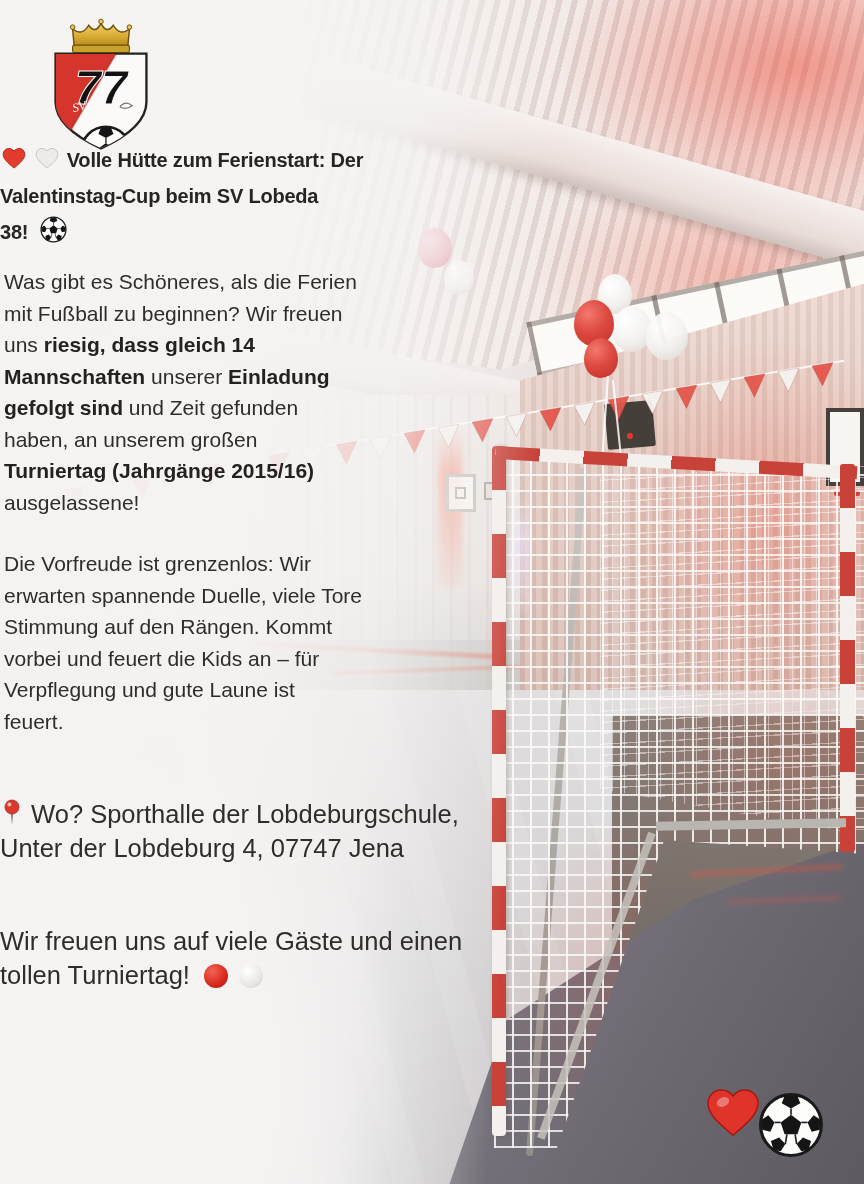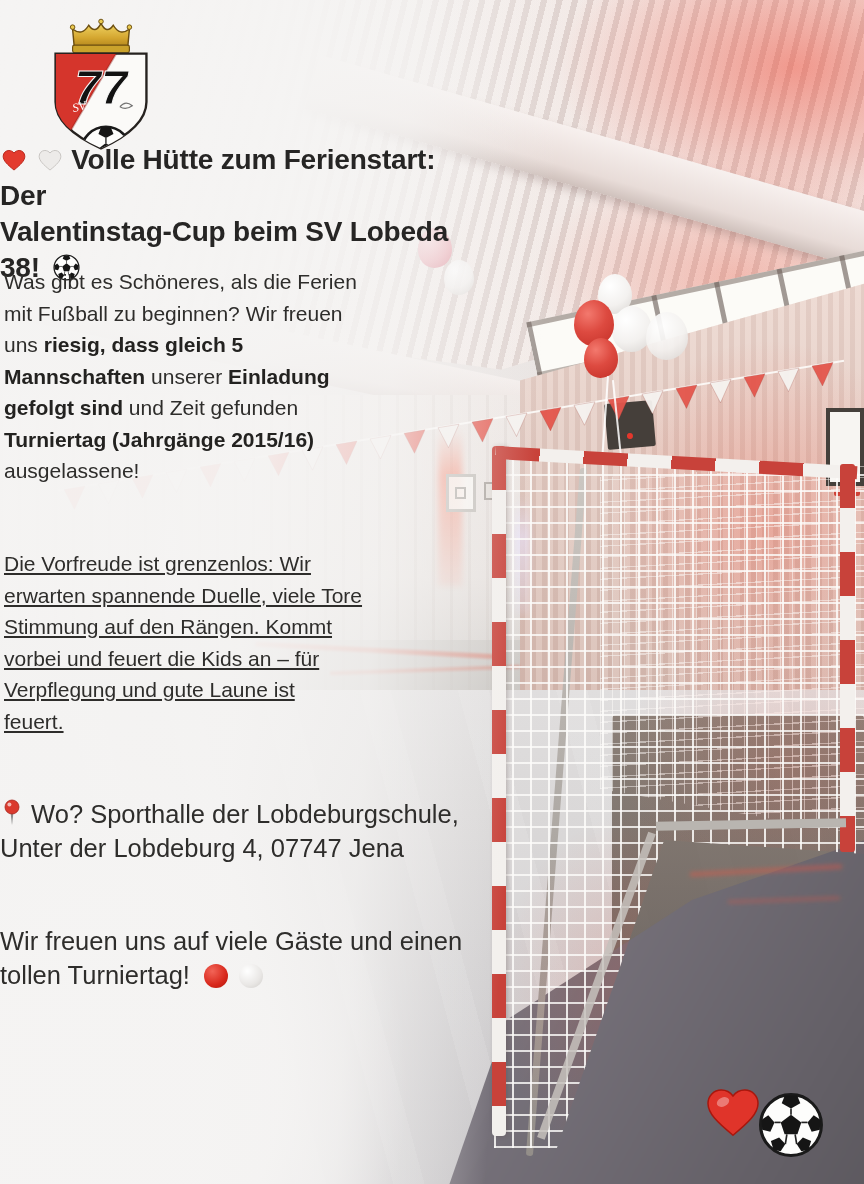--- a/index.html
+++ b/index.html
@@ -100,7 +100,7 @@
   
   .content{left:36px;top:0;width:540px;color:#2e2d2b;}
   .title{position:absolute;left:0;top:142px;width:480px;margin:0;
-    font-size:28px;line-height:36px;font-weight:bold;color:#262524;letter-spacing:-.2px;}
+    font-size:20px;line-height:36px;font-weight:bold;color:#262524;letter-spacing:-.2px;}
   .t-line{display:block;}
   .ic{display:inline-block;vertical-align:-4px;}
   .ic svg{display:block;}

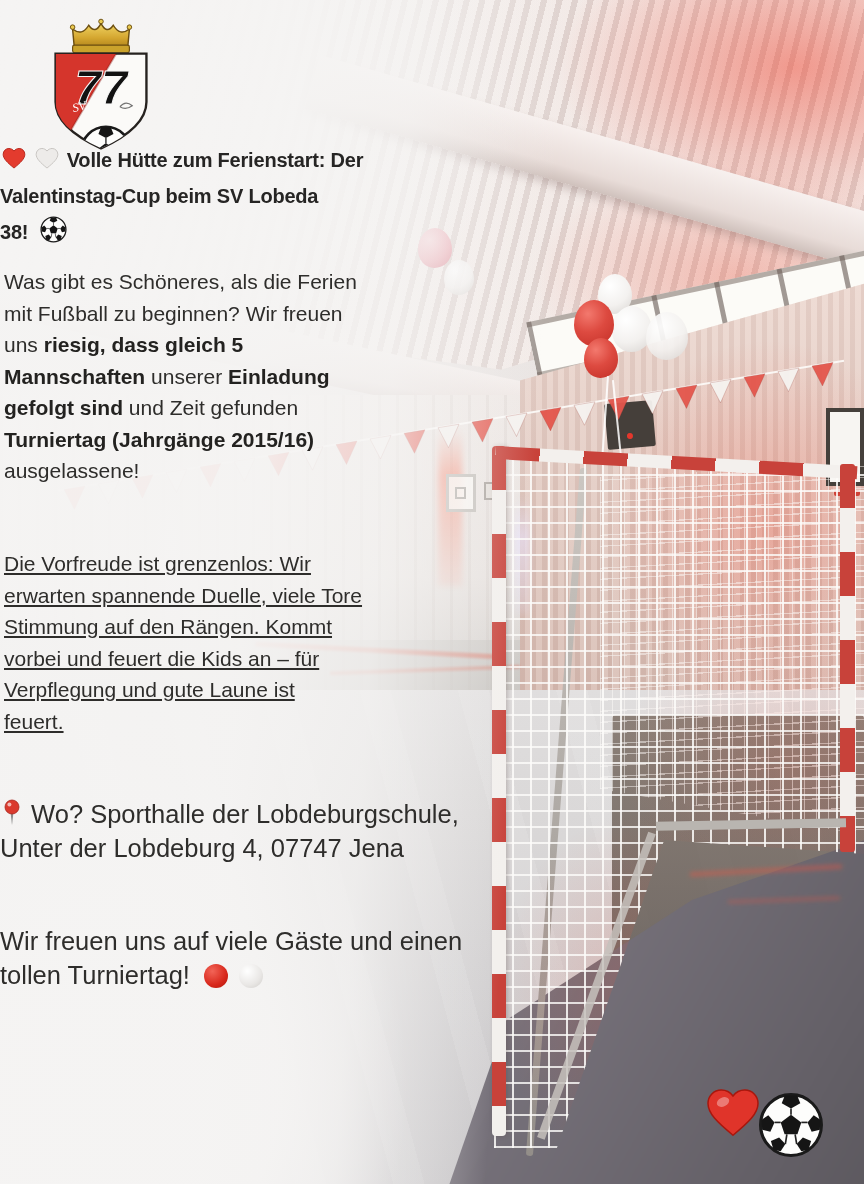--- a/index.html
+++ b/index.html
@@ -289,7 +289,7 @@
     <p class="body p-intro">
         <span class="ln"><span>Was gibt es Schöneres, als die Ferien</span></span>
         <span class="ln"><span>mit Fußball zu beginnen? Wir freuen</span></span>
-        <span class="ln"><span>uns </span><b>riesig, dass gleich 5</b></span>
+        <span class="ln"><span>uns </span><b>riesig, dass gleich 14</b></span>
         <span class="ln"><b>Mannschaften</b><span> unserer </span><b>Einladung</b></span>
         <span class="ln"><b>gefolgt sind</b><span> und Zeit gefunden</span></span>
         <span class="ln"><b>Turniertag (Jahrgänge 2015/16)</b></span>

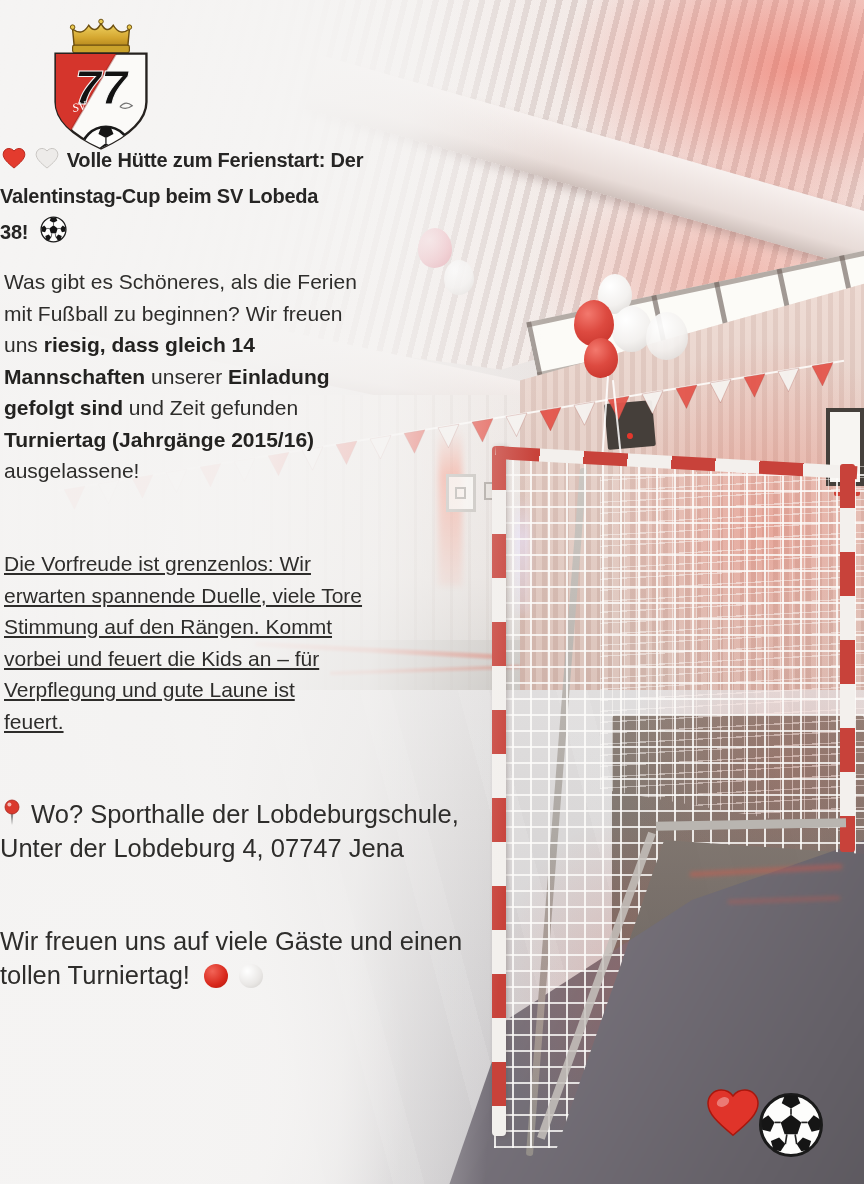--- a/index.html
+++ b/index.html
@@ -292,6 +292,7 @@
         <span class="ln"><span>uns </span><b>riesig, dass gleich 14</b></span>
         <span class="ln"><b>Mannschaften</b><span> unserer </span><b>Einladung</b></span>
         <span class="ln"><b>gefolgt sind</b><span> und Zeit gefunden</span></span>
+        <span class="ln"><span>haben, an unserem großen</span></span>
         <span class="ln"><b>Turniertag (Jahrgänge 2015/16)</b></span>
         <span class="ln"><span>ausgelassene!</span></span>
       </p>

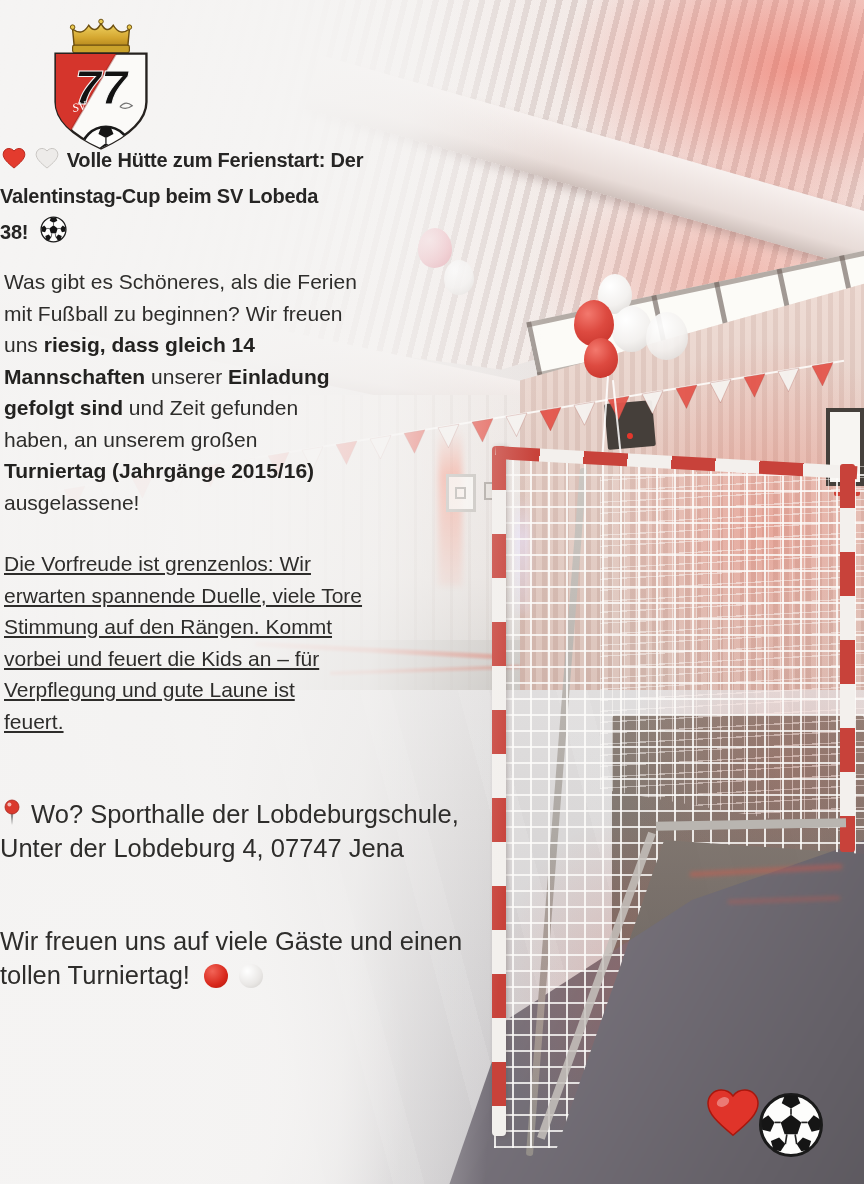--- a/index.html
+++ b/index.html
@@ -107,7 +107,7 @@
   .body{position:absolute;left:0;width:474px;margin:4px;font-size:21px;line-height:31.5px;}
   .body b{font-weight:bold;color:#232220;}
   .p-intro{top:262px;}
-  .p-excite{top:544px;text-decoration:underline;}
+  .p-excite{top:544px;}
   .ln{display:block;}
   .details{position:absolute;left:0;top:797px;width:540px;font-size:25.5px;line-height:34px;}
   .d-line{white-space:nowrap;}

